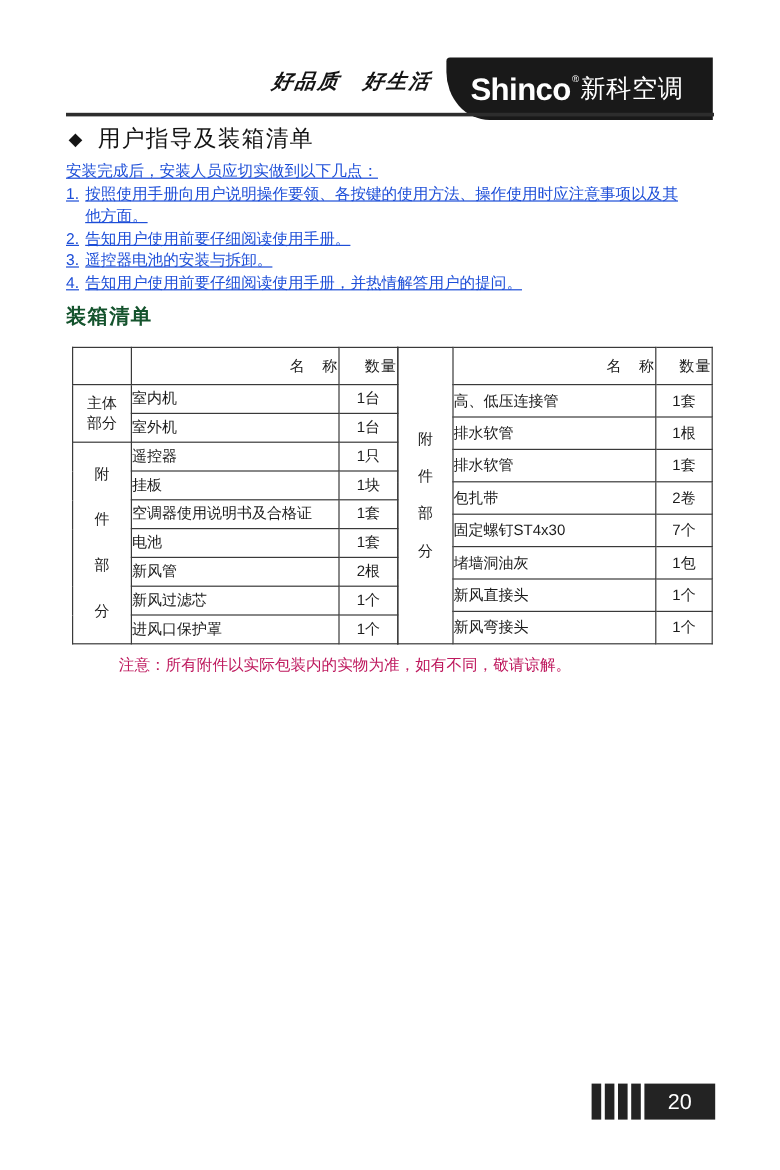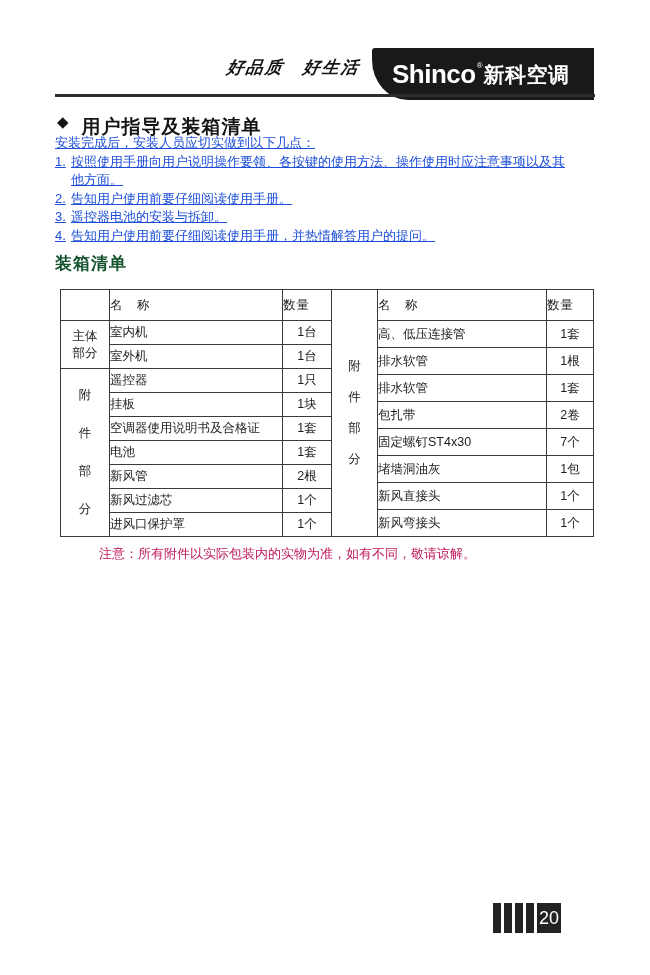--- a/index.html
+++ b/index.html
@@ -21,7 +21,7 @@
   }
   .banner .latin{color:#fff; font-weight:bold; font-size:26px; letter-spacing:-0.5px; line-height:1;}
   .banner .rmark{color:#fff; font-size:8px; vertical-align:top; position:relative; top:-9px; margin:0 1px;}
-  .banner .cjk{color:#fff; font-weight:bold; font-size:21px; line-height:1; letter-spacing:0.5px;}
+  .banner .cjk{color:#fff; font-weight:normal; font-size:21px; line-height:1; letter-spacing:0.5px;}
   .rule{position:absolute; left:55px; top:94px; width:540px; height:3px; background:#2d2d2d;}
   
   .sect{position:absolute; left:57px; top:103px; display:flex; align-items:center; gap:13px;}

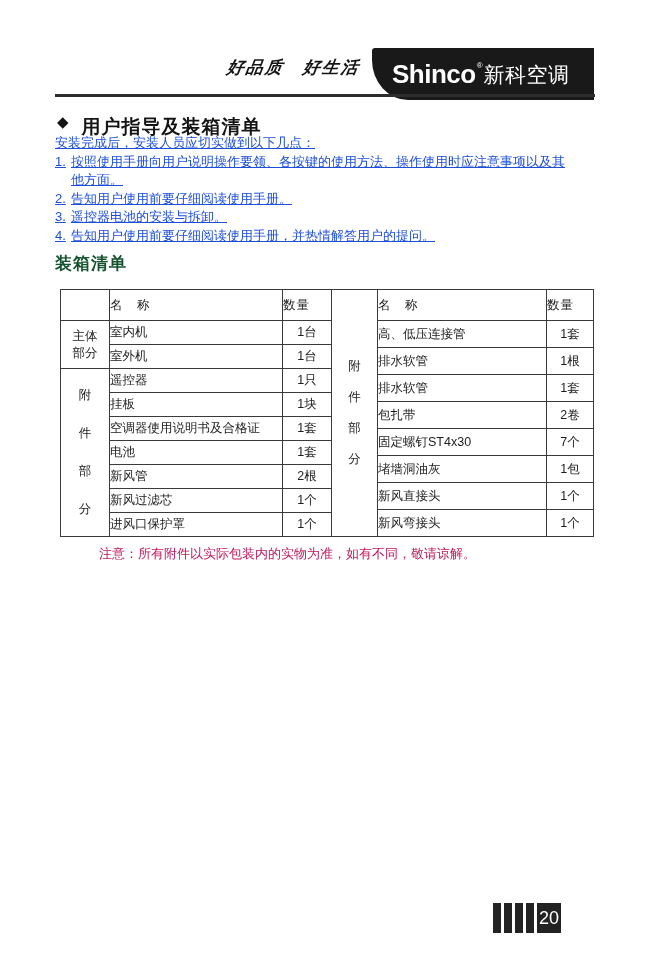--- a/index.html
+++ b/index.html
@@ -26,7 +26,7 @@
   
   .sect{position:absolute; left:57px; top:103px; display:flex; align-items:center; gap:13px;}
   .diamond{font-size:15px; color:#141414; line-height:1;}
-  .sect-title{font-size:19px; font-weight:bold; color:#141414; letter-spacing:1px;margin-top:11px;}
+  .sect-title{font-size:19px; font-weight:normal; color:#141414; letter-spacing:1px;}
   
   .bodytext{position:absolute; left:55px; top:134px; width:545px; font-size:13px; line-height:18.5px; color:#1d4ed8;text-decoration:underline;}
   .ilist{margin-top:0;}

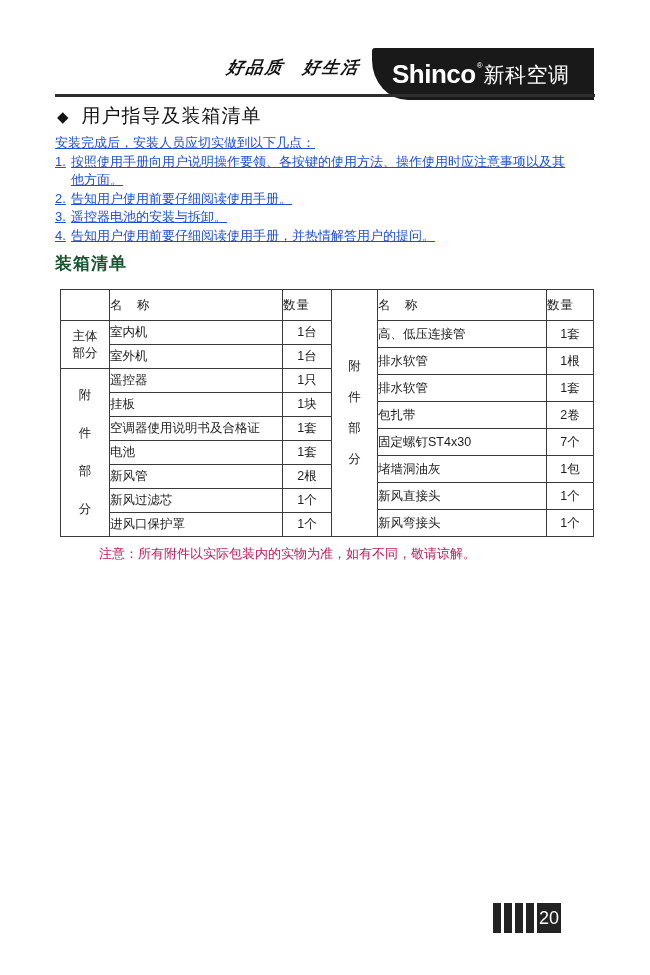--- a/index.html
+++ b/index.html
@@ -41,7 +41,7 @@
   table.ptable tr.h{height:31px;}
   table.left tr.d{height:24px;}
   table.right tr.d{height:27px;}
-  td.th{text-align:left; letter-spacing:1px;}
+  td.th{text-align:right; letter-spacing:1px;}
   td.nm{padding-left:7px; text-align:left;margin-left:45px;}
   td.q{text-align:center;}
   td.cat{text-align:center;}

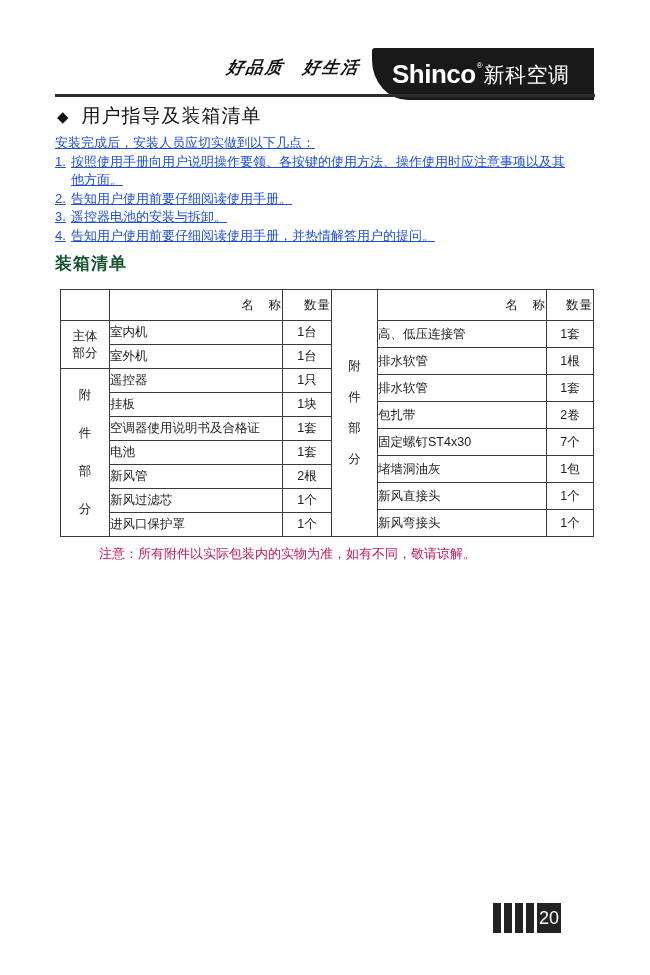--- a/index.html
+++ b/index.html
@@ -56,7 +56,7 @@
   .footer{position:absolute; left:493px; top:903px; display:flex; align-items:stretch; height:30px;}
   .bars{display:flex; gap:3px;}
   .bar{width:8px; height:30px; background:#232323;}
-  .pnum{margin-left:3px; width:24px; height:30px; background:#232323; color:#fff;
+  .pnum{margin-left:3px; width:59px; height:30px; background:#232323; color:#fff;
         display:flex; align-items:center; justify-content:center; font-size:18px;}
 </style>
 </head>

